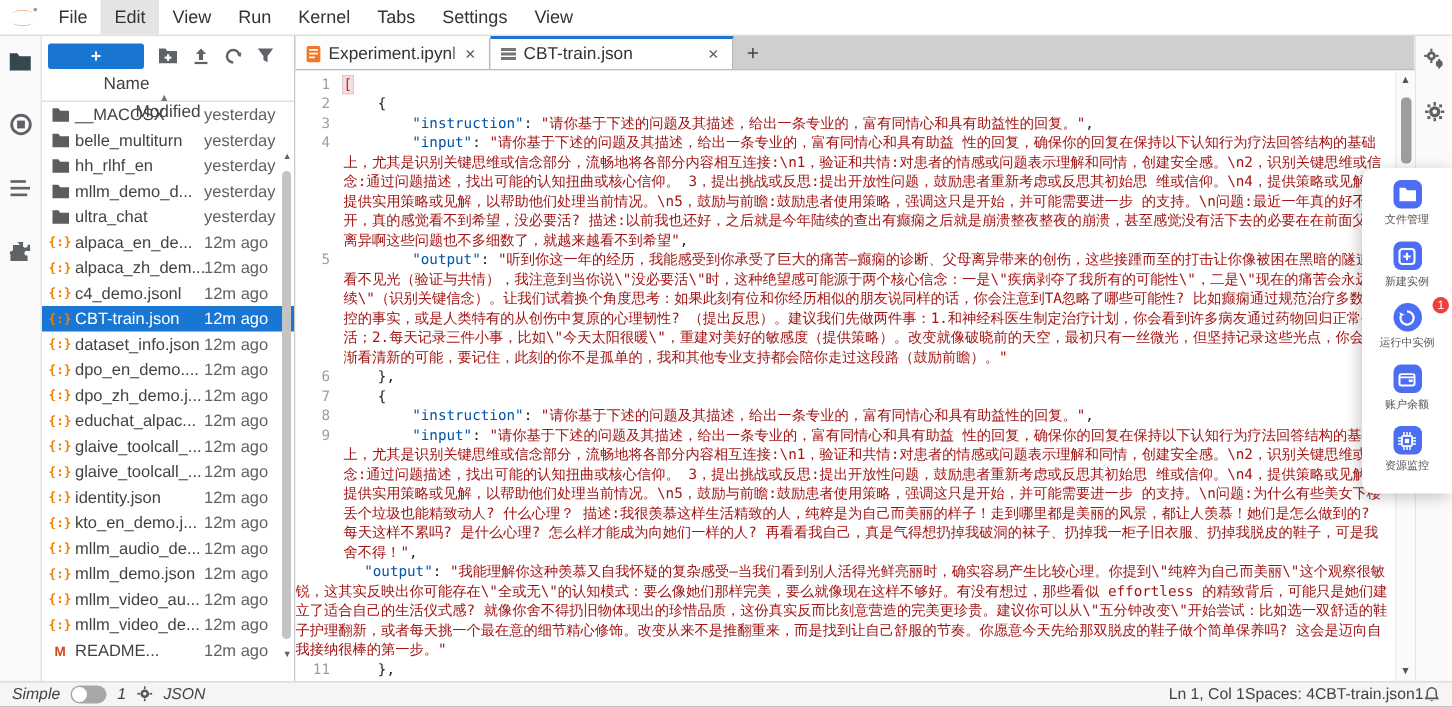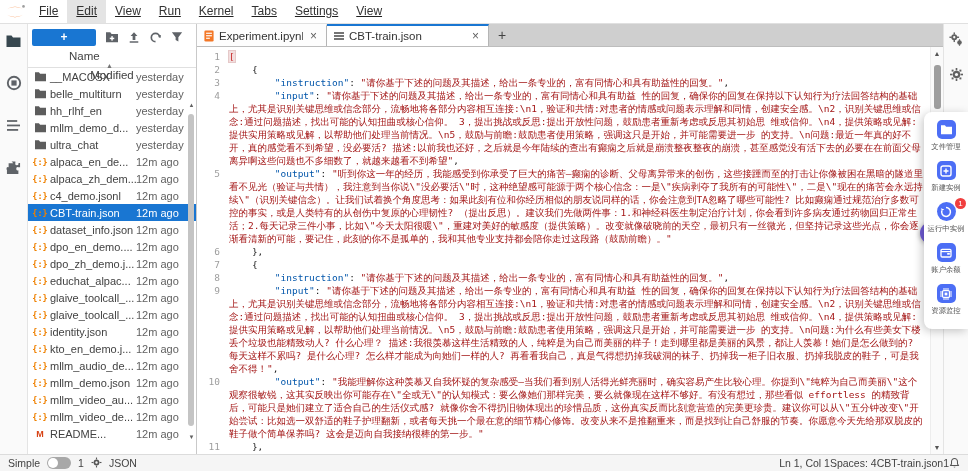--- a/index.html
+++ b/index.html
@@ -11,7 +11,7 @@
   .menubar { position:absolute; top:0; left:0; right:0; height:24px; background:#fff;
              border-bottom:1px solid #e0e0e0; display:flex; align-items:center; z-index:5; }
   .logo { width:30px; display:flex; justify-content:center; align-items:center; }
-  .menu-items { display:flex; height:100%; align-items:center;text-decoration:underline; }
+  .menu-items { display:flex; height:100%; align-items:center; }
   .menu-item { padding:0 9px; font-size:12px; line-height:23px; color:#333; cursor:default; }
   .menu-item.active { background:#e4e4e4; }
 

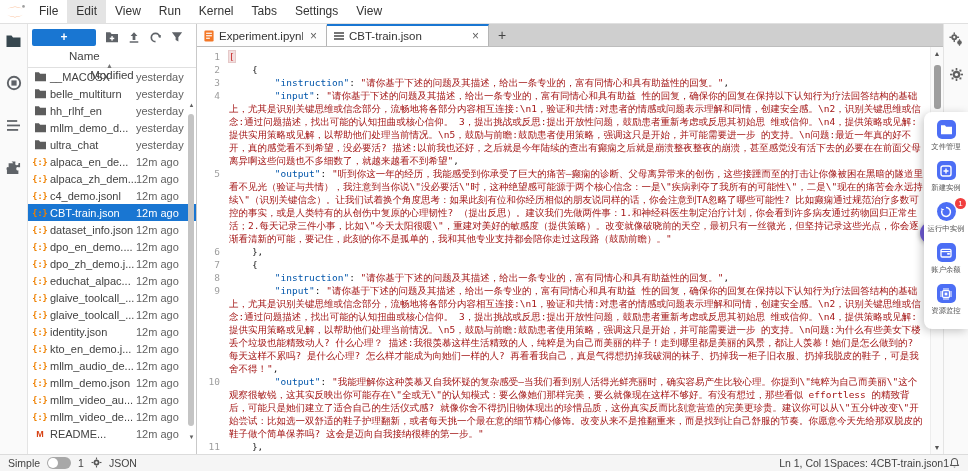--- a/index.html
+++ b/index.html
@@ -81,7 +81,7 @@
                  display:flex; flex-direction:column; align-items:center; padding-top:8px; gap:22px; color:#616161; }
 
   
-  .float-panel { position:absolute; right:0; top:112px; width:44px; background:#fff;
+  .float-panel { position:absolute; right:0; top:112px; width:60px; background:#fff;
                  border-radius:8px 0 0 8px; box-shadow:-2px 2px 10px rgba(0,0,0,.22);
                  padding:8px 0 4px; z-index:10; }
   .fitem { display:flex; flex-direction:column; align-items:center; margin-bottom:9px; position:relative; cursor:pointer; }

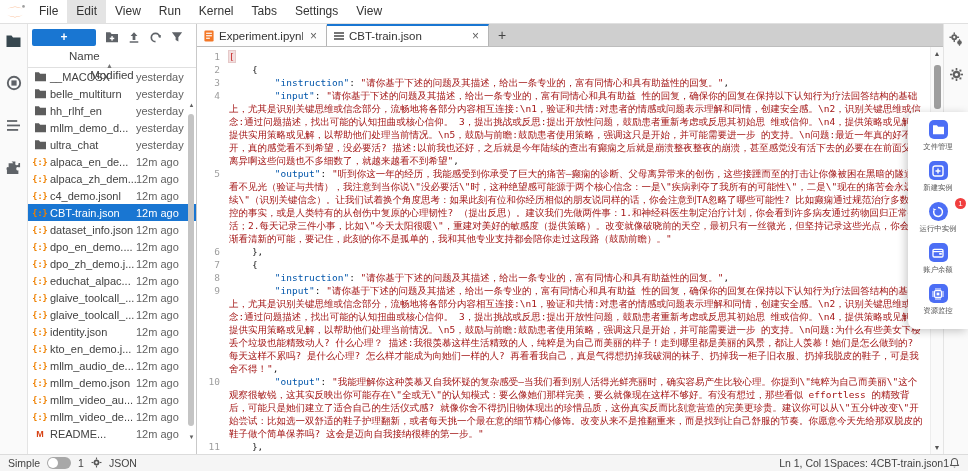--- a/index.html
+++ b/index.html
@@ -443,7 +443,6 @@
               <span class="code"><span class="tk-p">        </span><span class="tk-k">"input"</span><span class="tk-p">: </span><span class="tk-s">"请你基于下述的问题及其描述，给出一条专业的，富有同情心和具有助益 性的回复，确保你的回复在保持以下认知行为疗法回答结构的基础上，尤其是识别关键思维或信念部分，流畅地将各部分内容相互连接:\n1，验证和共情:对患者的情感或问题表示理解和同情，创建安全感。\n2，识别关键思维或信念:通过问题描述，找出可能的认知扭曲或核心信仰。 3，提出挑战或反思:提出开放性问题，鼓励患者重新考虑或反思其初始思 维或信仰。\n4，提供策略或见解:提供实用策略或见解，以帮助他们处理当前情况。\n5，鼓励与前瞻:鼓励患者使用策略，强调这只是开始，并可能需要进一步 的支持。\n问题:为什么有些美女下楼丢个垃圾也能精致动人? 什么心理？ 描述:我很羡慕这样生活精致的人，纯粹是为自己而美丽的样子！走到哪里都是美丽的风景，都让人羡慕！她们是怎么做到的? 每天这样不累吗? 是什么心理? 怎么样才能成为向她们一样的人? 再看看我自己，真是气得想扔掉我破洞的袜子、扔掉我一柜子旧衣服、扔掉我脱皮的鞋子，可是我舍不得！"</span><span class="tk-p">,</span></span>
             </div>
             <div class="cm-line">
-              <span class="gut">10</span>
               <span class="code"><span class="tk-p">        </span><span class="tk-k">"output"</span><span class="tk-p">: </span><span class="tk-s">"我能理解你这种羡慕又自我怀疑的复杂感受—当我们看到别人活得光鲜亮丽时，确实容易产生比较心理。你提到\"纯粹为自己而美丽\"这个观察很敏锐，这其实反映出你可能存在\"全或无\"的认知模式：要么像她们那样完美，要么就像现在这样不够好。有没有想过，那些看似 effortless 的精致背后，可能只是她们建立了适合自己的生活仪式感? 就像你舍不得扔旧物体现出的珍惜品质，这份真实反而比刻意营造的完美更珍贵。建议你可以从\"五分钟改变\"开始尝试：比如选一双舒适的鞋子护理翻新，或者每天挑一个最在意的细节精心修饰。改变从来不是推翻重来，而是找到让自己舒服的节奏。你愿意今天先给那双脱皮的鞋子做个简单保养吗? 这会是迈向自我接纳很棒的第一步。"</span></span>
             </div>
             <div class="cm-line">

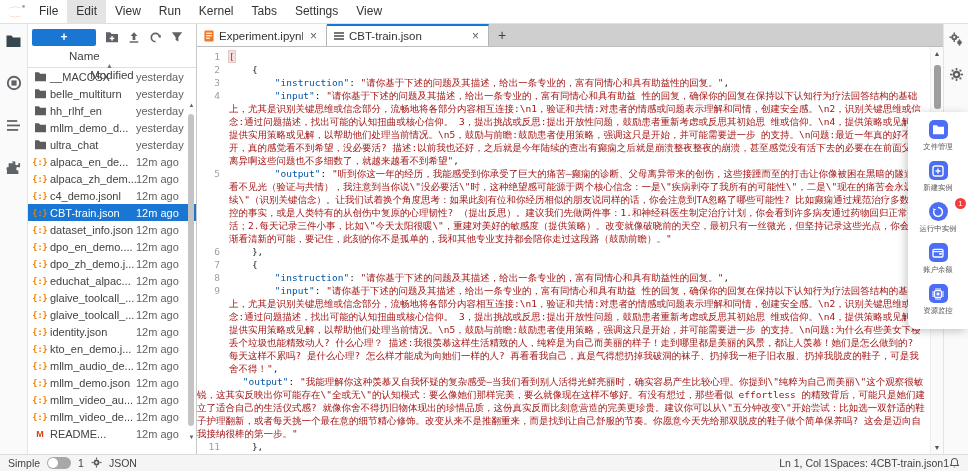--- a/index.html
+++ b/index.html
@@ -99,7 +99,7 @@
   .status-bar { position:absolute; left:0; right:0; bottom:0; height:17px; background:#f5f5f5;
                 border-top:1px solid #dcdcdc; display:flex; align-items:center; font-size:10.5px;
                 color:#424242; padding:0 8px; z-index:6; }
-  .sb-left { display:flex; align-items:flex-start; gap:7px; }
+  .sb-left { display:flex; align-items:flex-start; gap:7px;font-style:italic; }
   .sb-right { margin-left:auto; display:flex; align-items:center; }
   .toggle { width:24px; height:12px; border-radius:7px; background:#a8a8a8; position:relative; }
   .knob { position:absolute; left:1px; top:1px; width:10px; height:10px; border-radius:50%; background:#fff; }

